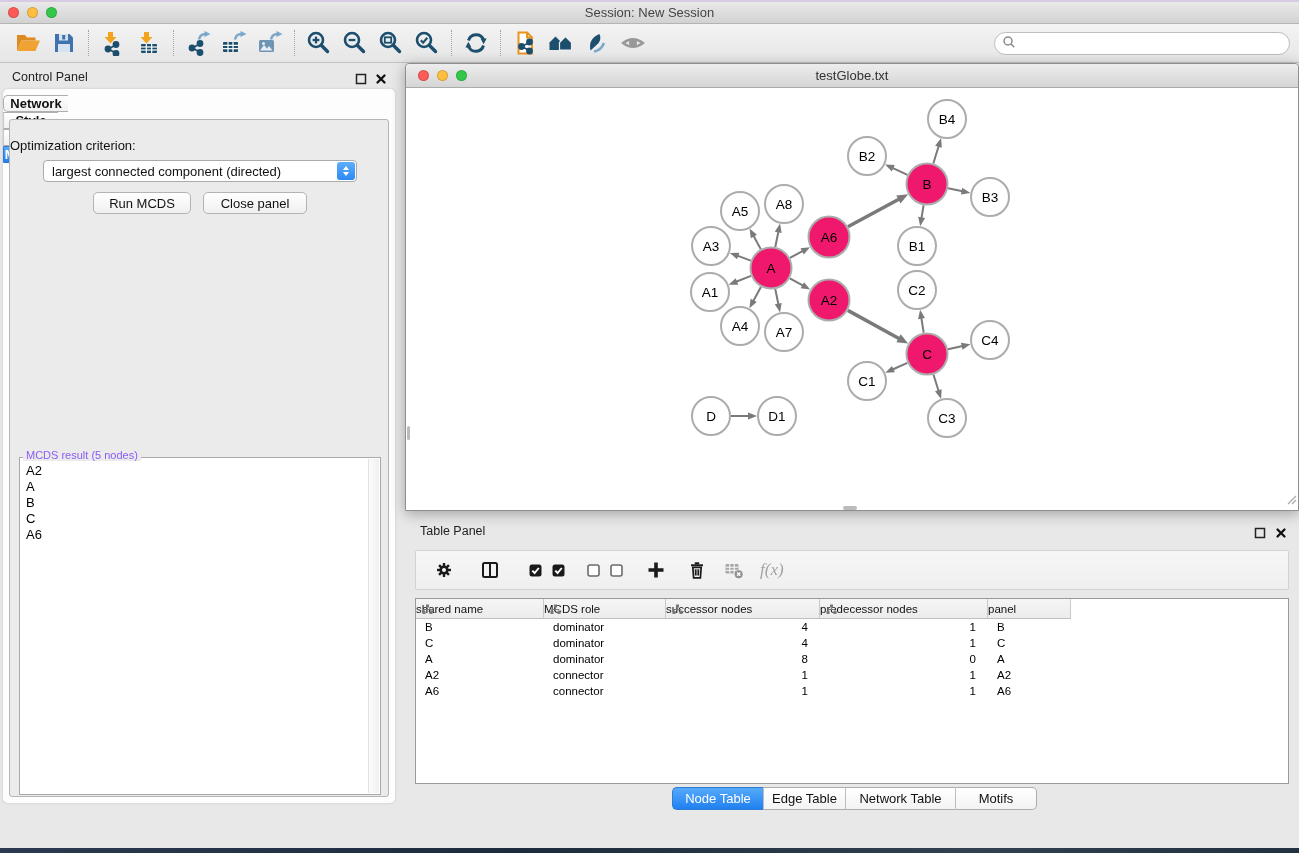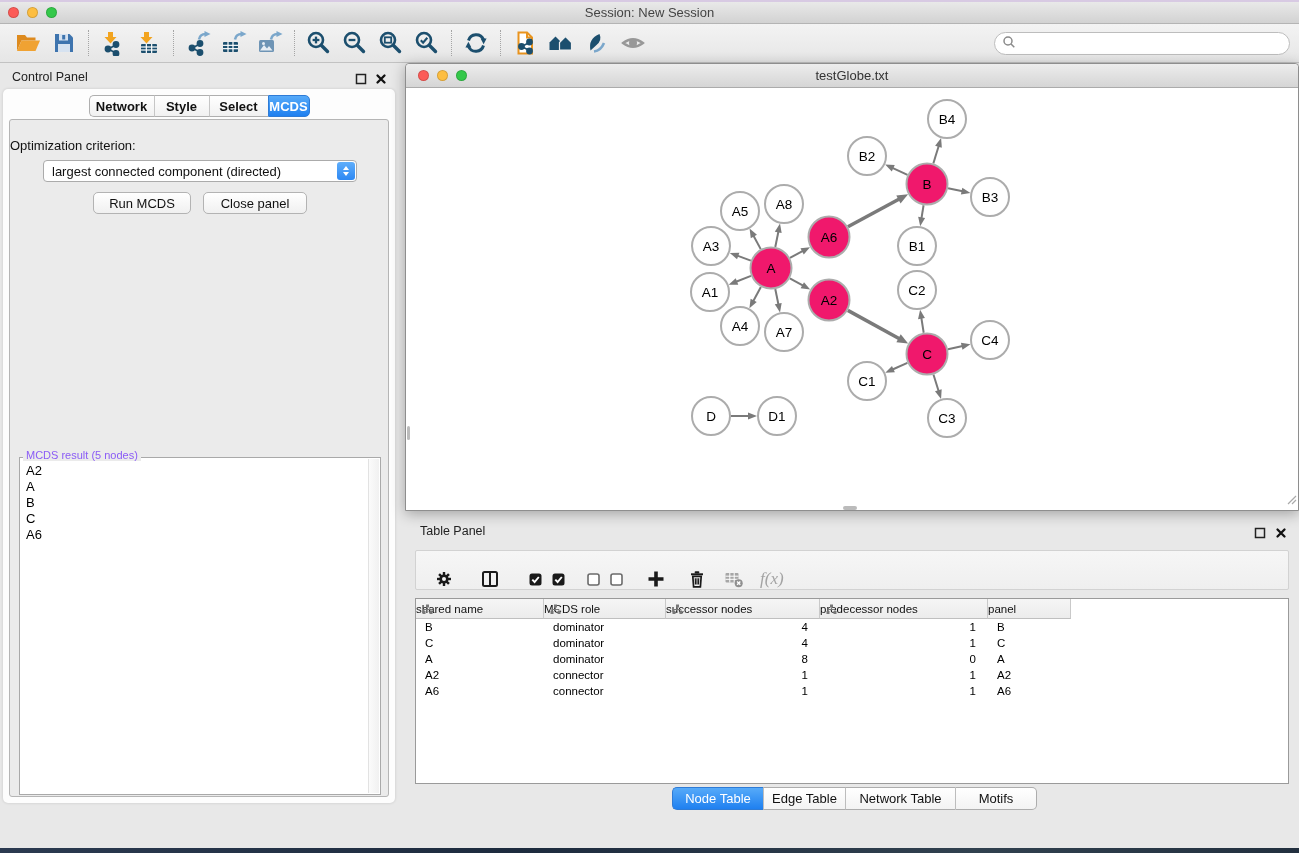--- a/index.html
+++ b/index.html
@@ -31,7 +31,7 @@
   .panel-ico { position:absolute; top:8px; width:13px; height:13px; cursor:default; }
   .cp-tabpane { position:absolute; left:3px; top:26px; right:3px; bottom:0;
     background:#FDFDFD; border-radius:5px; box-shadow:0 0 3px rgba(0,0,0,.15); }
-  .cp-tabs { position:absolute; left:0; right:0; top:6px; height:22px; display:flex; justify-content:center; }
+  .cp-tabs { position:absolute; left:0; right:0; top:6px; height:22px; display:flex; justify-content:flex-start;flex-direction:column; }
   .cp-tab { height:22px; display:flex; align-items:center; justify-content:center; font-size:13px; font-weight:bold;
     color:#111; background:linear-gradient(#FFFFFF,#F1F1F1); border-top:1px solid #AFAFAF; border-bottom:1px solid #AFAFAF; }
   .cp-tab:first-child { border-left:1px solid #AFAFAF; border-radius:5px 0 0 5px; }

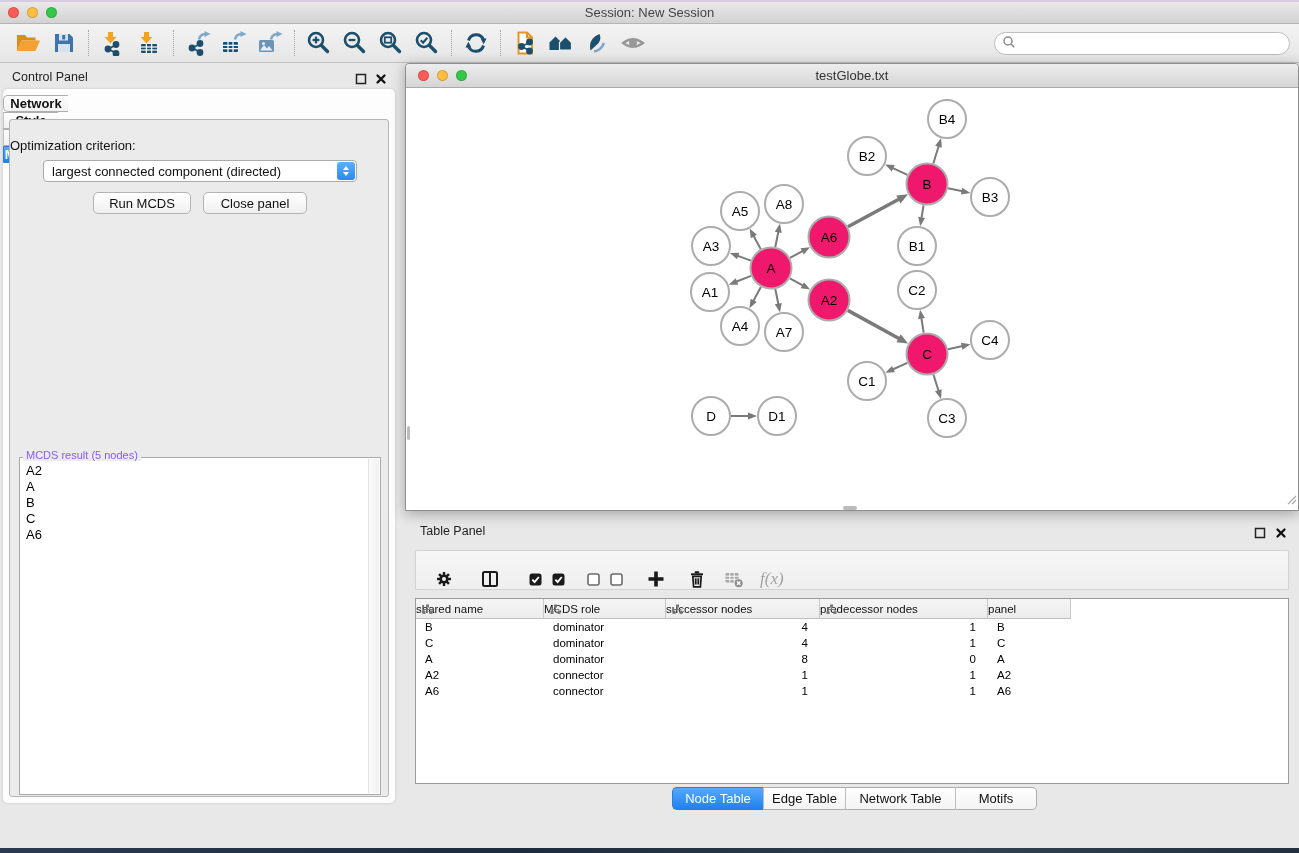--- a/index.html
+++ b/index.html
@@ -70,7 +70,7 @@
   .table-panel { position:absolute; left:405px; top:514px; width:894px; height:300px; }
   .tp-toolbar { position:absolute; left:10px; top:36px; width:874px; height:40px;
     background:linear-gradient(#F6F6F6,#EFEFEF); border:1px solid #D2D2D2; border-radius:2px;
-    display:flex; align-items:flex-end; }
+    display:flex; align-items:center; }
   .tp-ico { display:inline-flex; align-items:center; justify-content:center; }
   .fx-label { font-family:"Liberation Serif", serif; font-style:italic; font-size:17px; color:#A3A3A3; }
   .tp-table { position:absolute; left:10px; top:84px; width:874px; height:186px; background:#FFF; border:1px solid #9A9A9A; overflow:hidden; }

